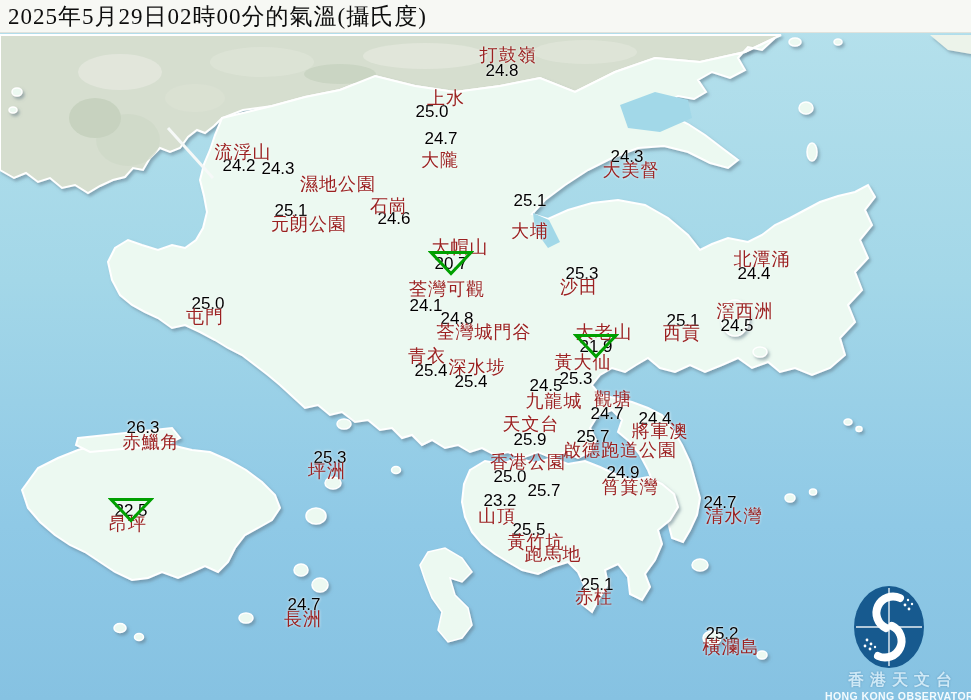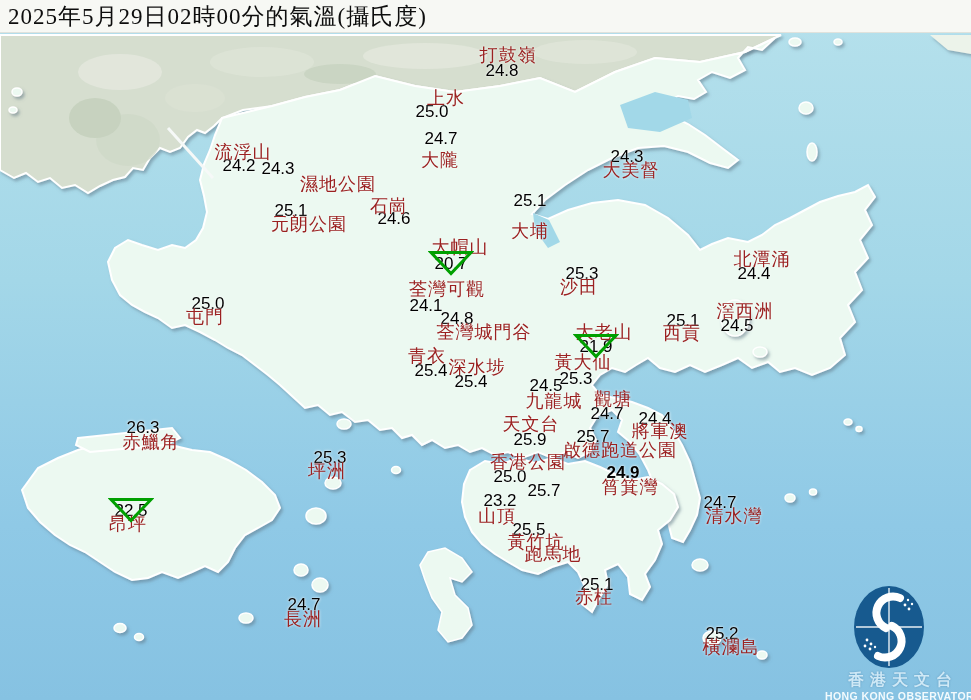--- a/index.html
+++ b/index.html
@@ -215,7 +215,7 @@
       <div class="st-name" style="left: 327px; top: 471px;">坪洲</div>
       <div class="st-val" style="left: 510px; top: 477px;">25.0</div>
       <div class="st-name" style="left: 528px; top: 462px;">香港公園</div>
-      <div class="st-val" style="left: 623px; top: 473px; font-weight: bold;">24.9</div>
+      <div class="st-val" style="left: 623px; top: 473px;">24.9</div>
       <div class="st-name" style="left: 630px; top: 487px;">筲箕灣</div>
       <div class="st-val" style="left: 544px; top: 491px;">25.7</div>
       <div class="st-name" style="left: 553px; top: 506px; margin-top: 48px;">跑馬地</div>

